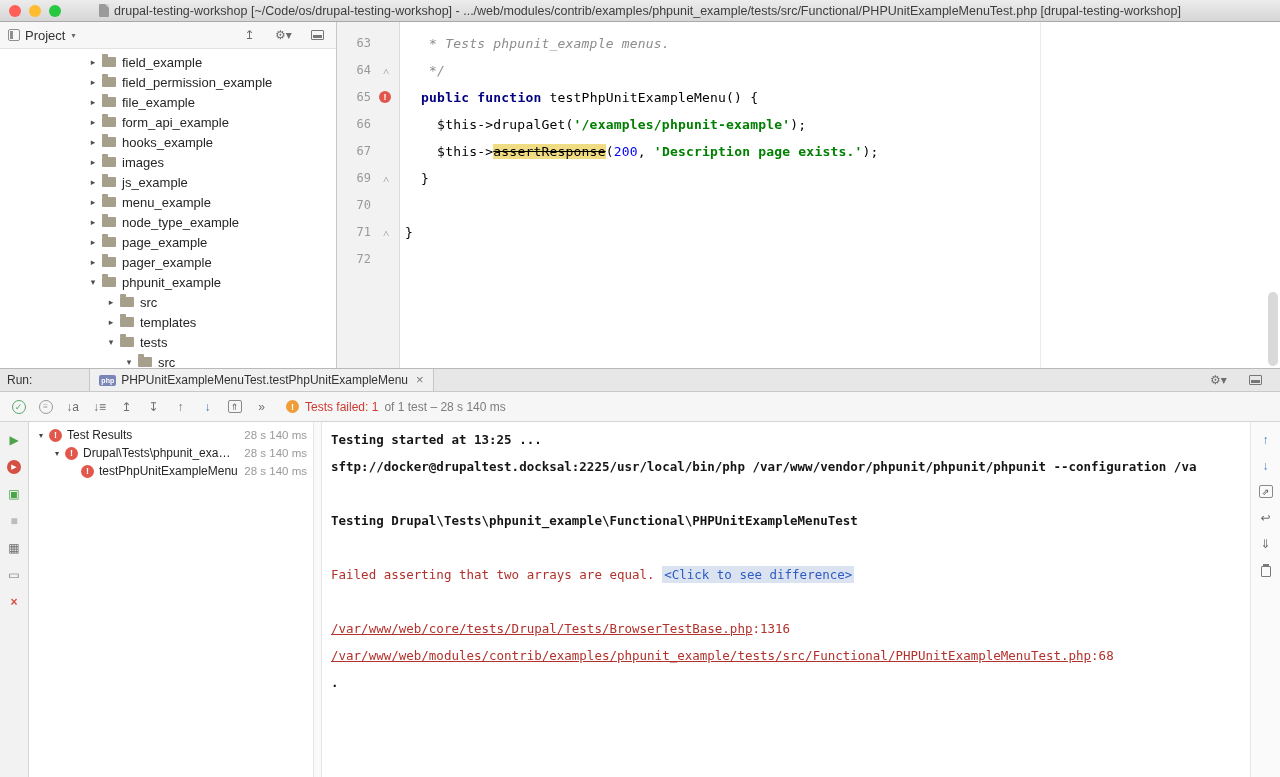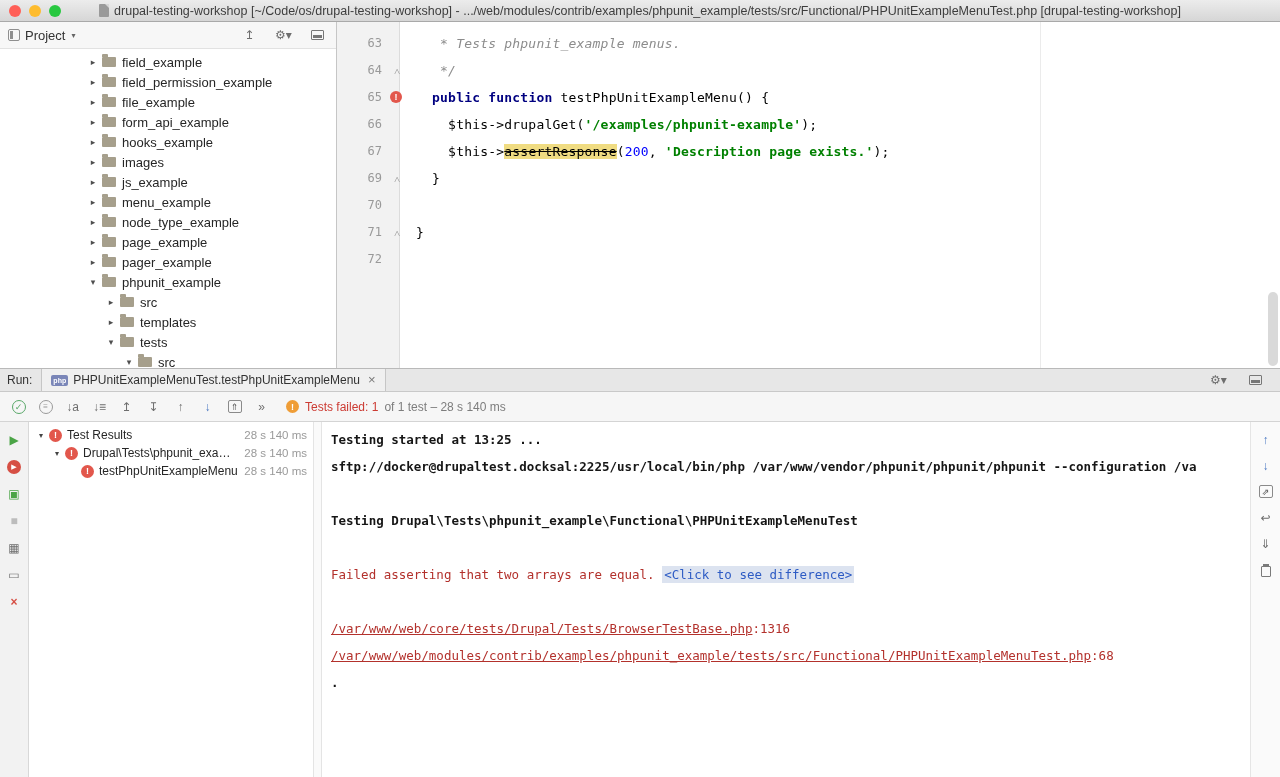--- a/index.html
+++ b/index.html
@@ -47,7 +47,7 @@
             font-family:"DejaVu Sans Mono", monospace; font-size:13px; }
   .gutter-bg { position:absolute; left:0; top:0; bottom:0; width:63px; background:#f2f2f2;
                border-right:1px solid #dcdcdc; }
-  .elines { position:absolute; left:11px; right:0; top:8px; }
+  .elines { position:absolute; left:0; right:0; top:8px; }
   .eline { position:relative; display:flex; height:27px; line-height:27px; }
   .eline.caretline { background:linear-gradient(to right, transparent 64px, #fbf1d3 64px); }
   .gut { width:64px; flex:none; display:flex; }

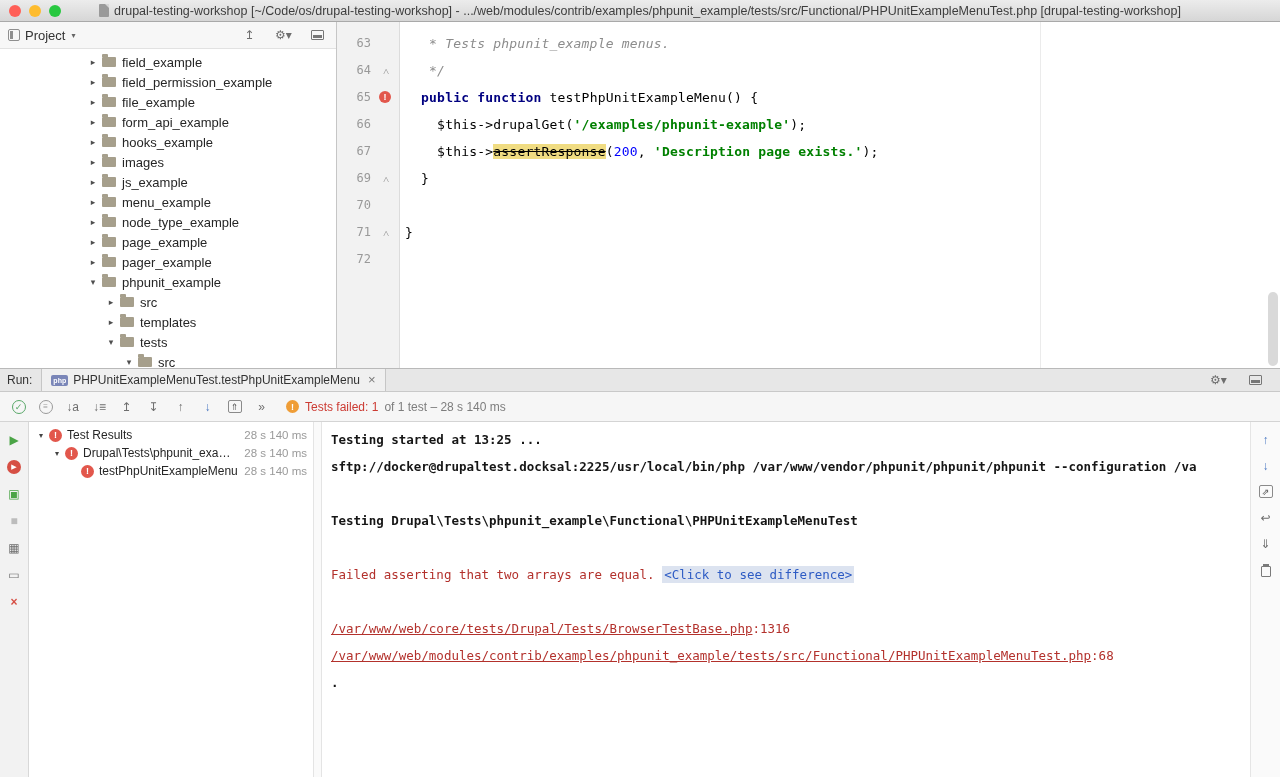--- a/index.html
+++ b/index.html
@@ -73,7 +73,7 @@
   .runpanel { position:absolute; top:368px; left:0; right:0; bottom:0; border-top:1px solid #b9b9b9;
               display:flex; flex-direction:column; background:#fff; }
   .rp-tabbar { height:23px; flex:none; background:#e7e7e7; border-bottom:1px solid #c9c9c9;
-               display:flex; align-items:center; padding-left:7px; font-size:12px; color:#333; }
+               display:flex; align-items:center; padding-left:7px; font-size:12px; color:#333;gap:48px; }
   .run-label { margin-right:9px; }
   .rp-tab { display:flex; align-items:center; gap:5px; height:100%; padding:0 9px;
             background:#f0f0f0; border-left:1px solid #c6c6c6; border-right:1px solid #c6c6c6; }

